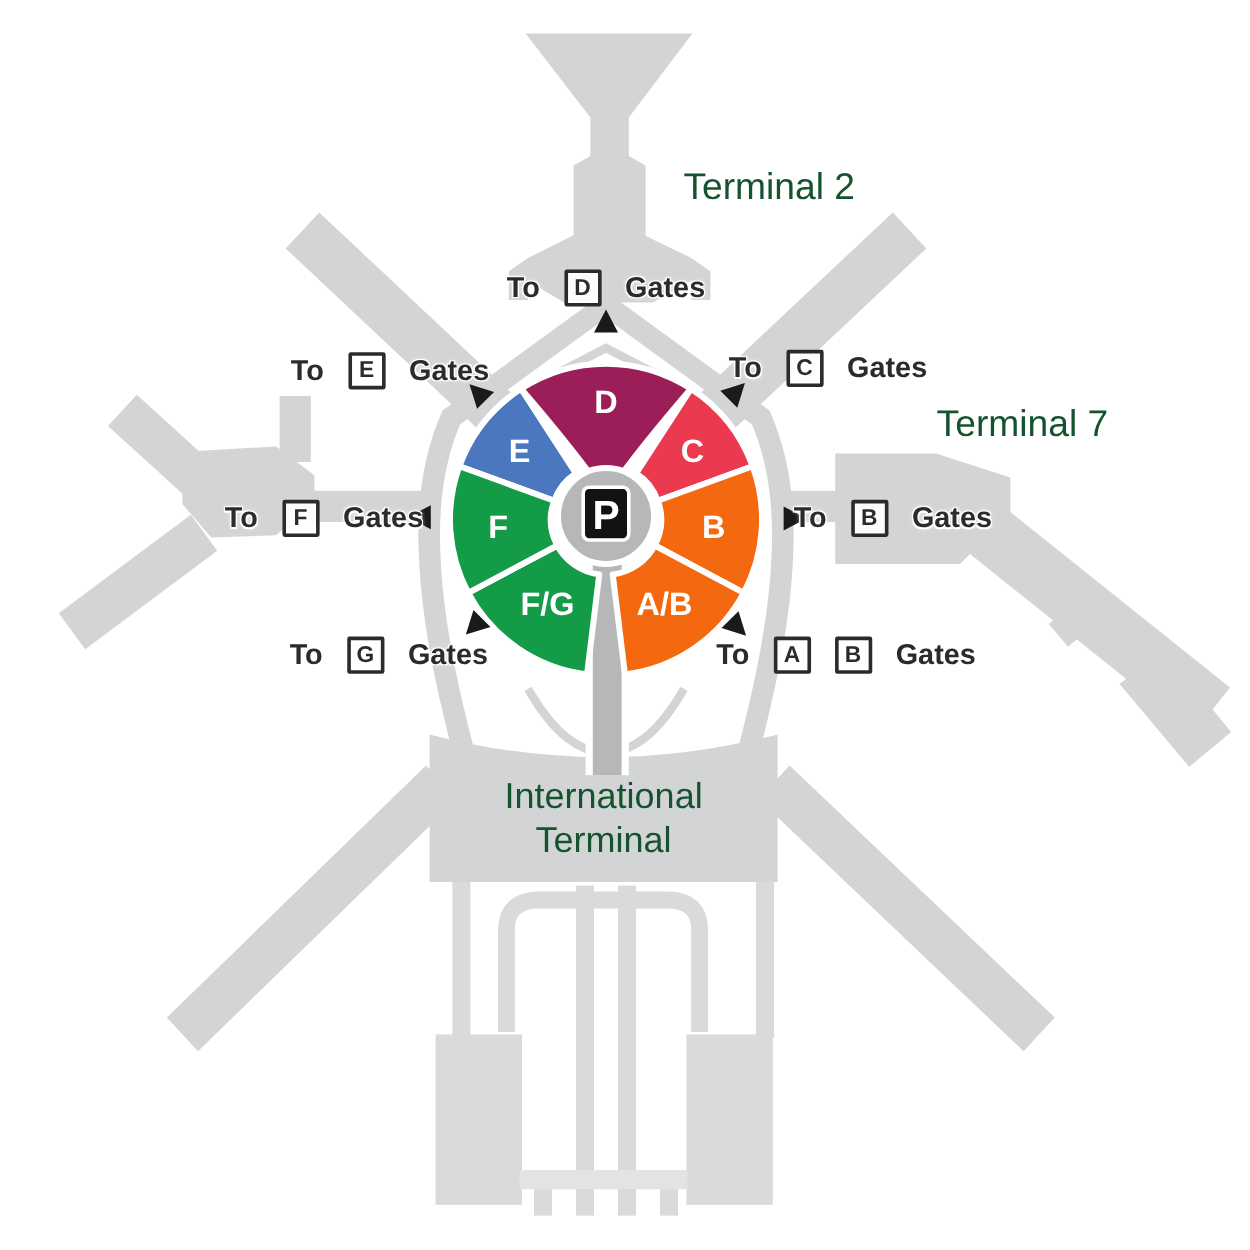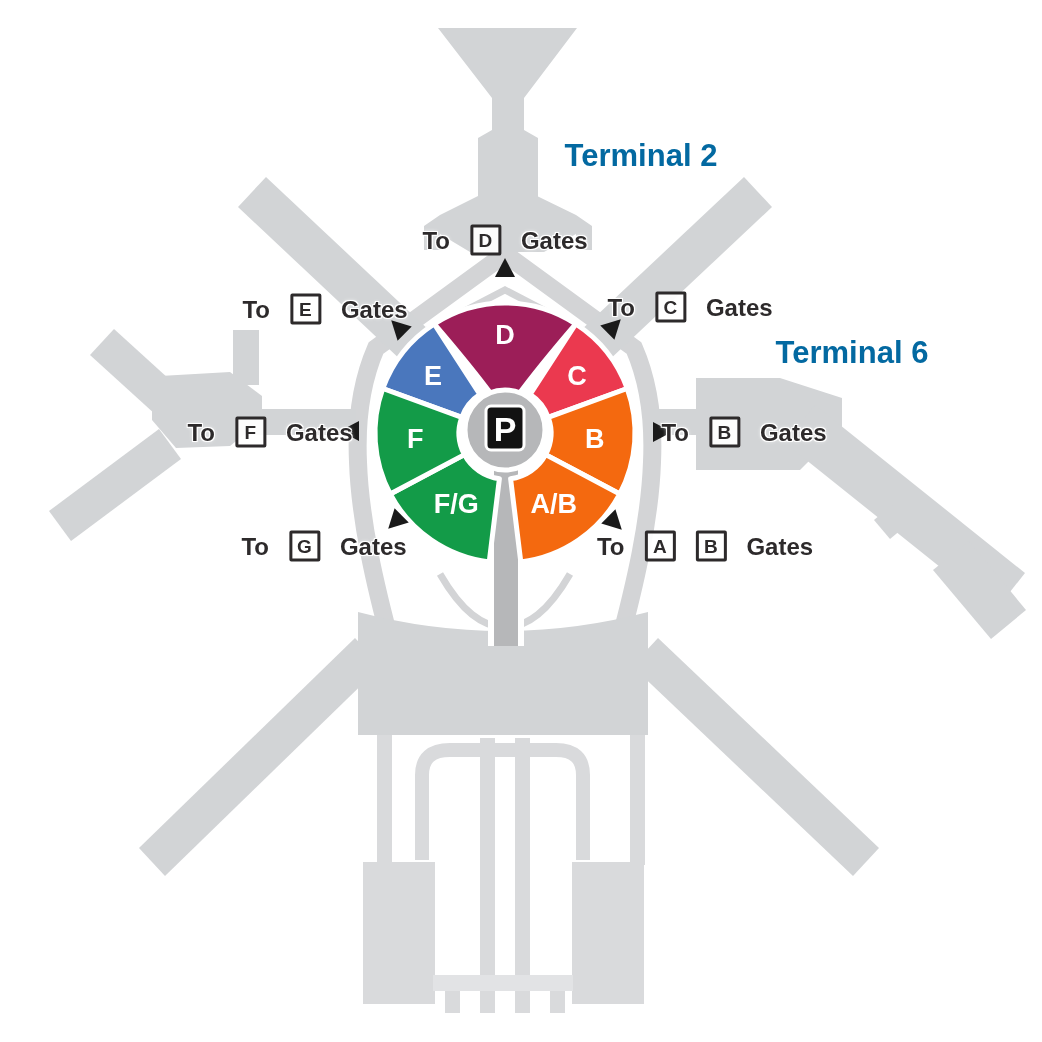--- a/index.html
+++ b/index.html
@@ -14,8 +14,8 @@
   .wedge{stroke:#ffffff;stroke-width:5;stroke-linejoin:round;}
   .wlabel{fill:#ffffff;font:700 27px "Liberation Sans",sans-serif;text-anchor:middle;}
   .arrow{fill:#1a1a1a;}
-  .tlabel{position:absolute;transform:translate(-50%,-50%);color:#0369a1;
-          font-weight:700;font-size:31px;white-space:nowrap;}
+  .tlabel{position:absolute;transform:translate(-50%,-50%);color:#14532d;
+          font-weight:400;font-size:31px;white-space:nowrap;}
   .intl{text-align:center;font-size:30px;line-height:37px;}
   .sign{position:absolute;transform:translate(-50%,-50%);display:flex;align-items:center;
         gap:20px;color:#2d2a2b;font-weight:700;font-size:24px;white-space:nowrap;

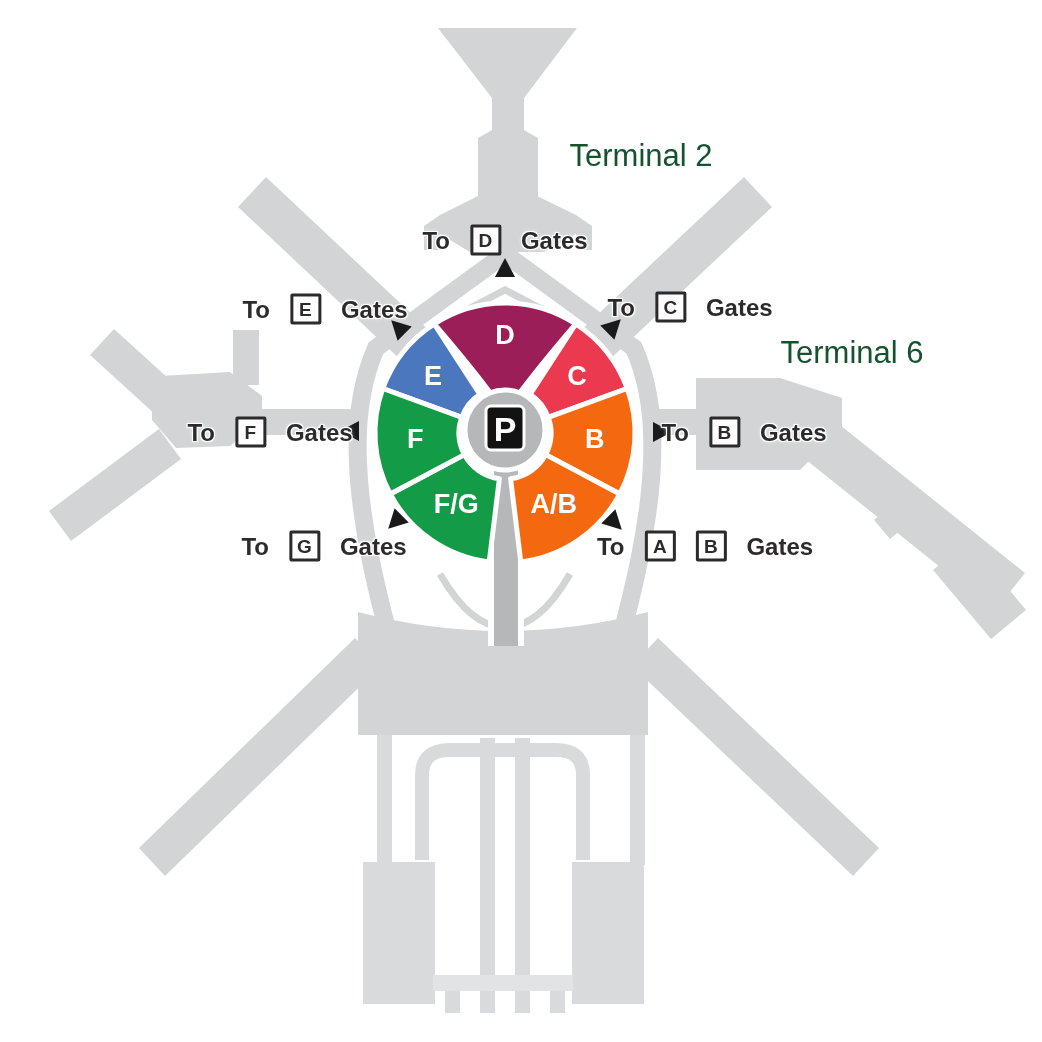--- a/index.html
+++ b/index.html
@@ -118,7 +118,7 @@
 </svg>
 
 <div class="tlabel" style="left:641px;top:156px;">Terminal 2</div>
-<div class="tlabel" style="left:852px;top:353px;">Terminal 6</div>
+<div class="tlabel" style="left:852px;top:353px;">Terminal 7</div>
 
 <div class="sign" style="left:505px;top:240px;">
   <span>To</span>

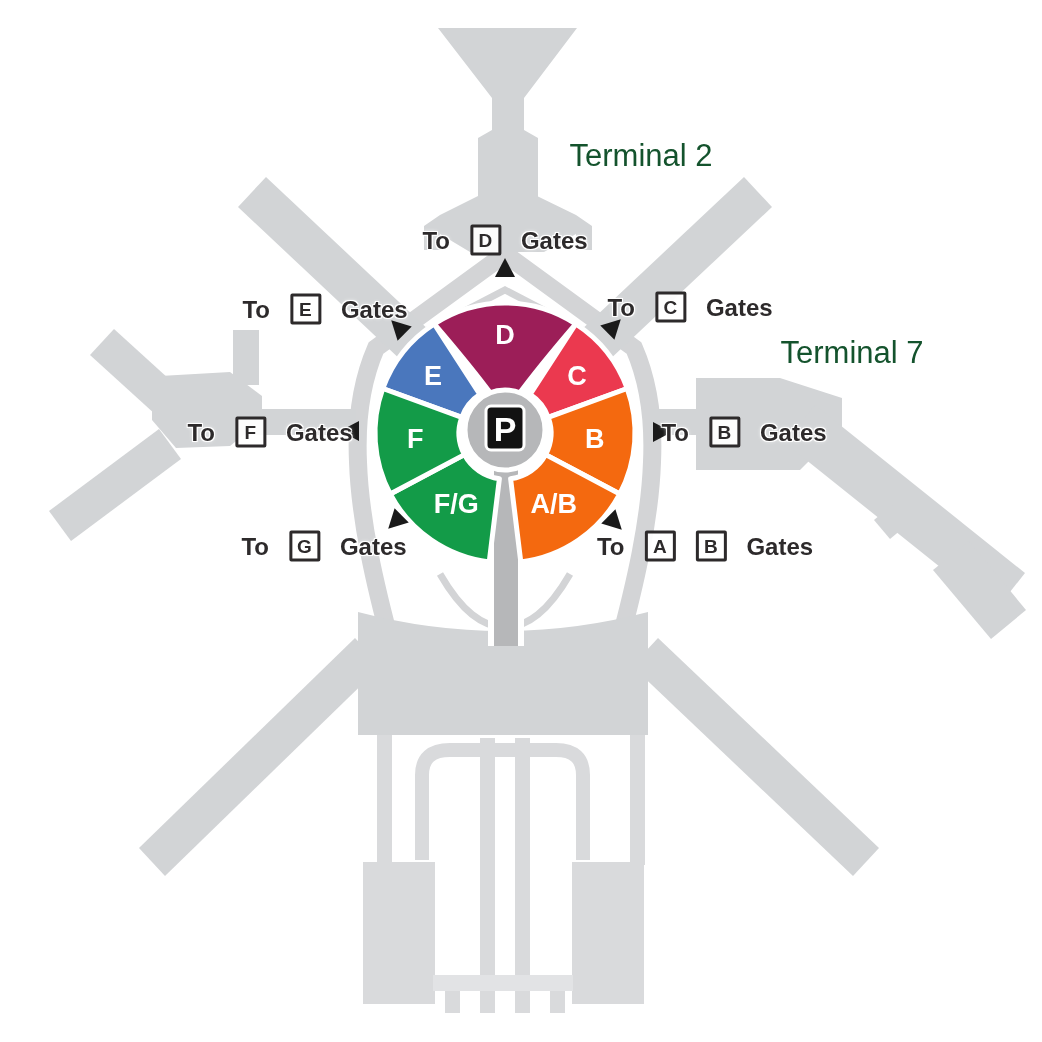--- a/index.html
+++ b/index.html
@@ -119,6 +119,10 @@
 
 <div class="tlabel" style="left:641px;top:156px;">Terminal 2</div>
 <div class="tlabel" style="left:852px;top:353px;">Terminal 7</div>
+<div class="tlabel intl" style="left:503px;top:682px;">
+  <div>International</div>
+  <div>Terminal</div>
+</div>
 
 <div class="sign" style="left:505px;top:240px;">
   <span>To</span>

